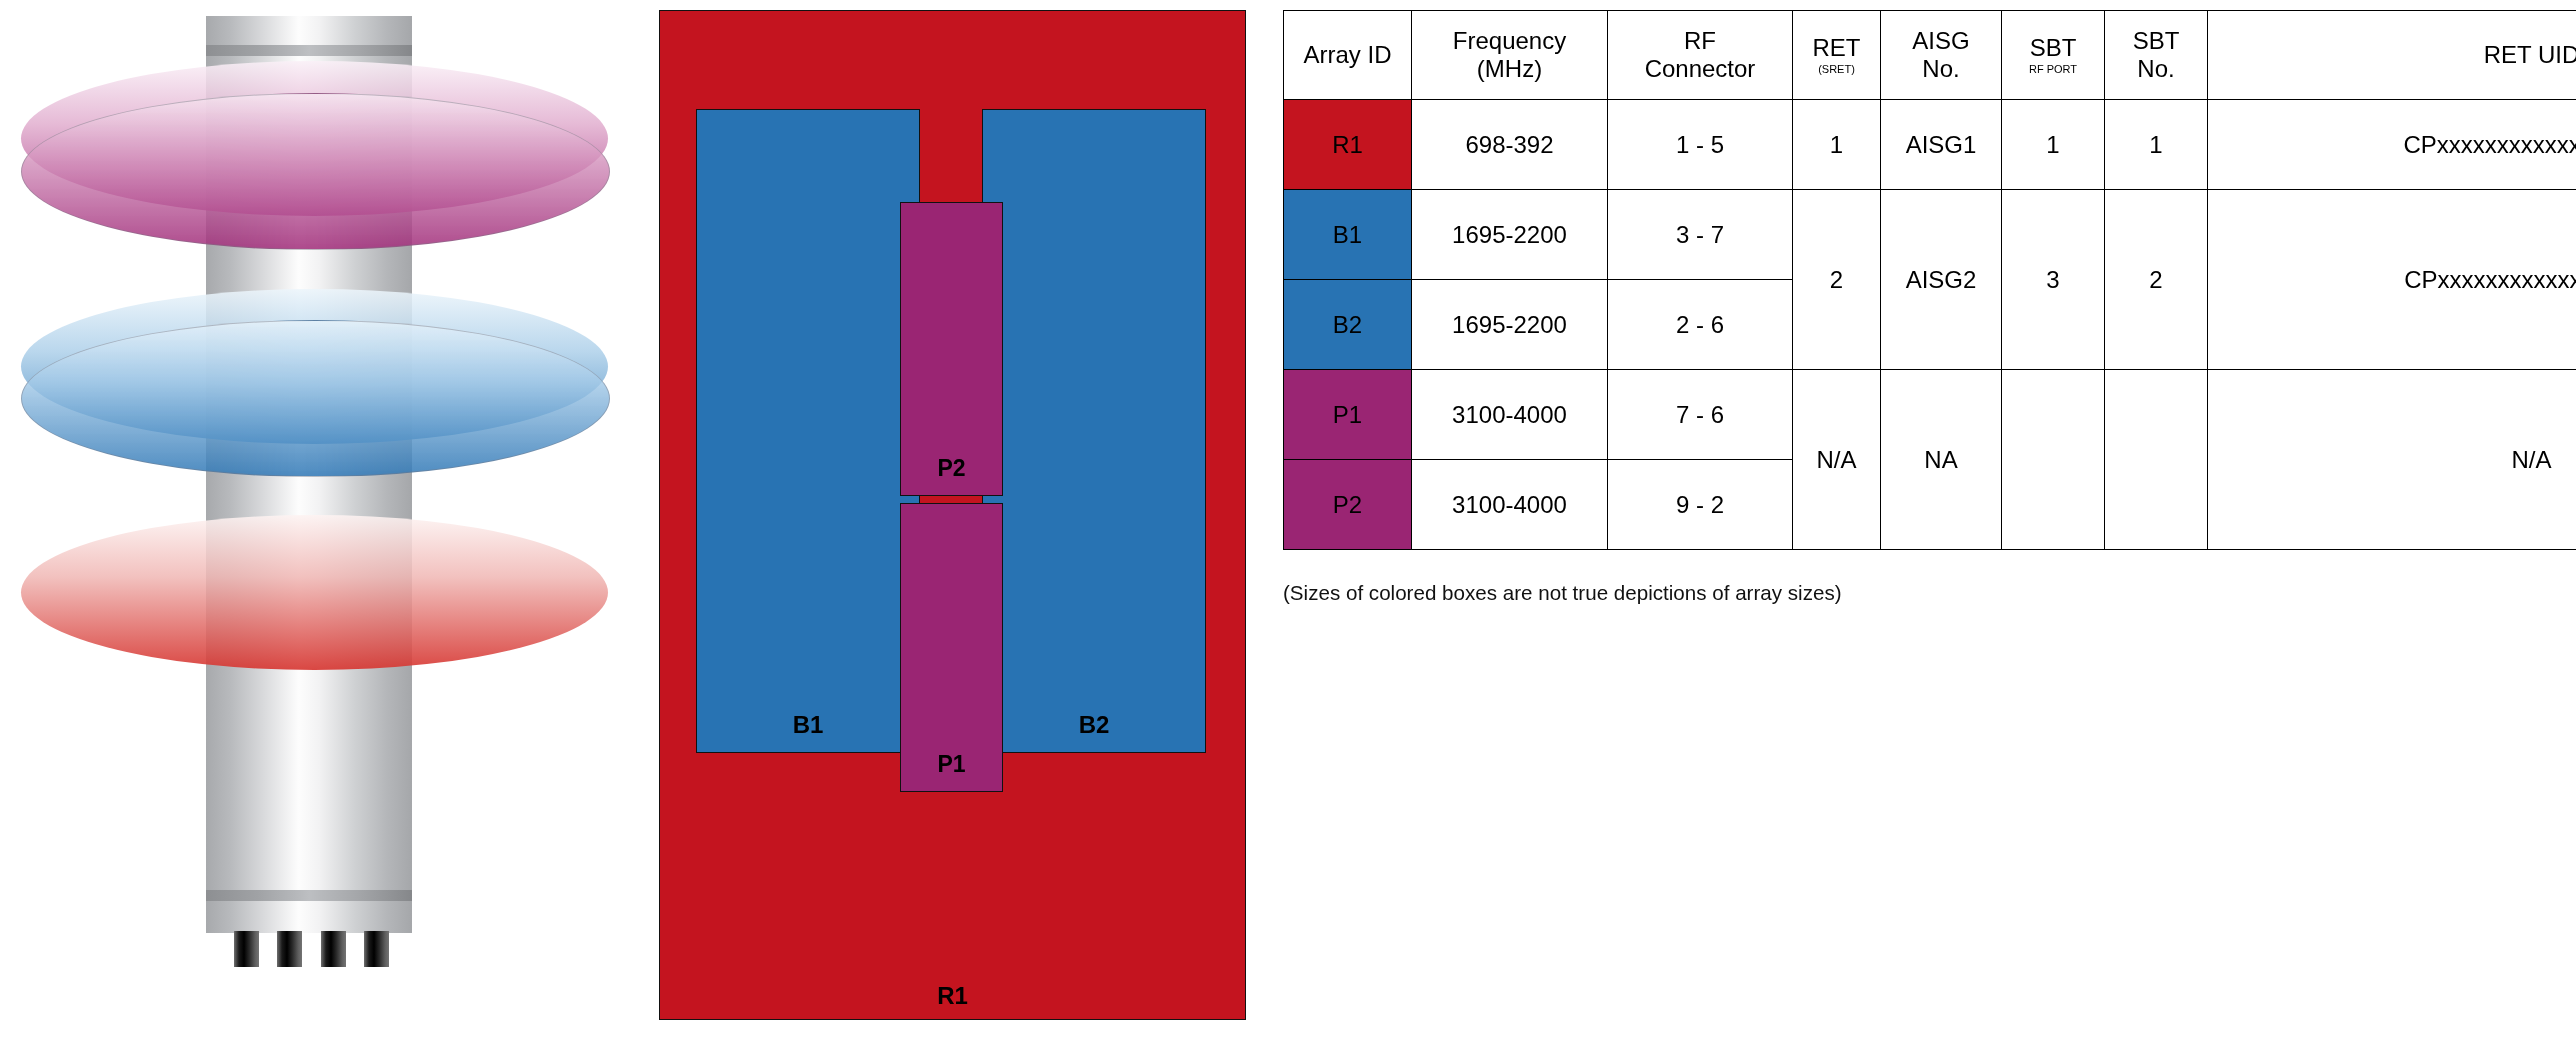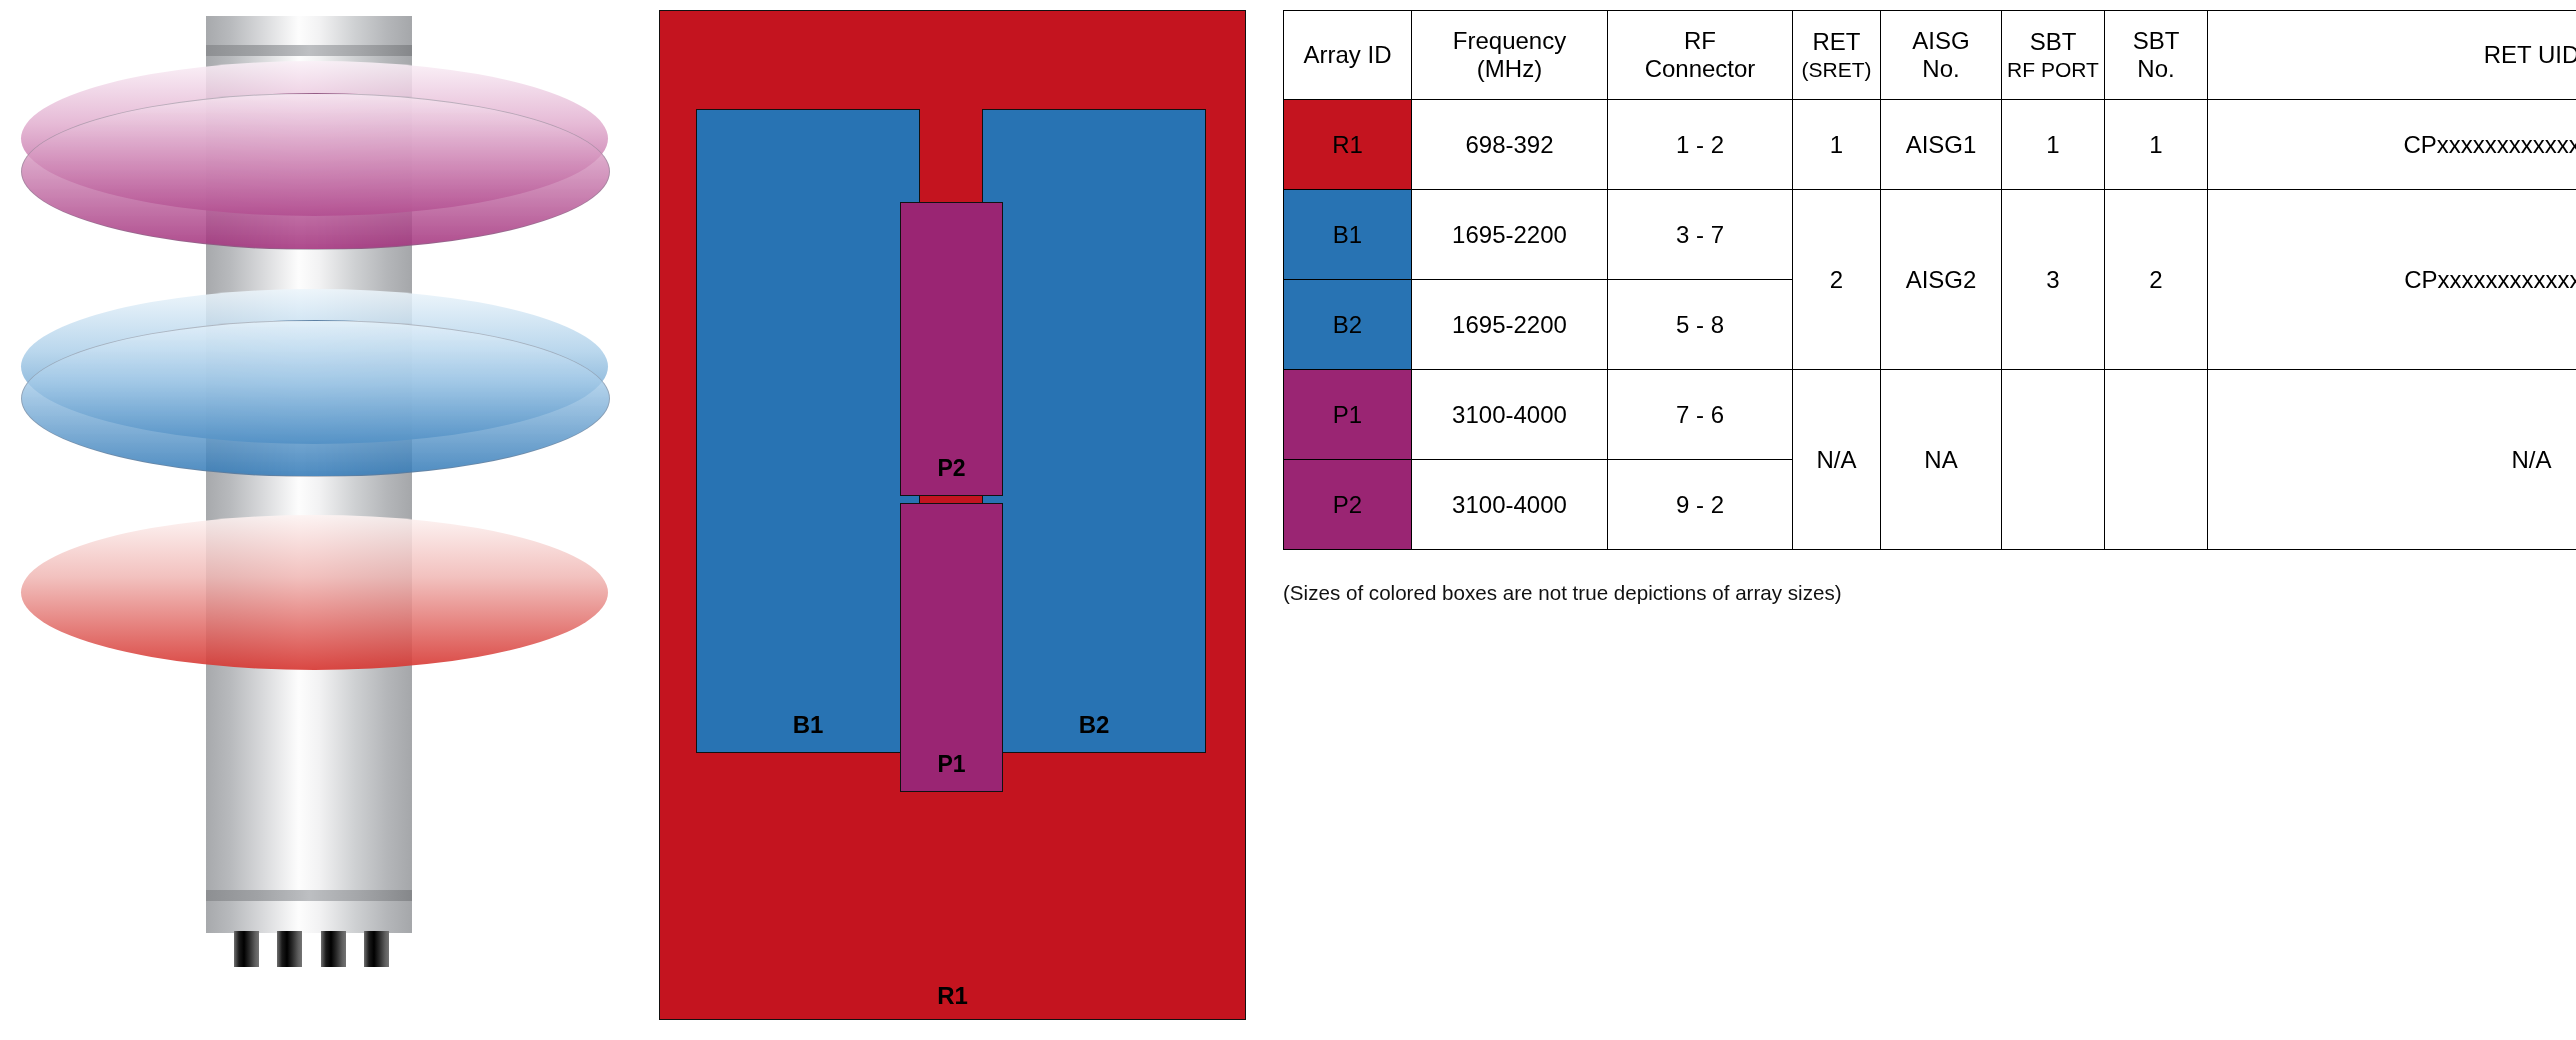--- a/index.html
+++ b/index.html
@@ -54,7 +54,7 @@
     vertical-align:middle;font-weight:normal;padding:0;}
   table.cfg thead th{height:88px;line-height:1.08;}
   table.cfg tbody td{height:89px;}
-  .sub{display:block;font-size:21px;line-height:1.25;}
+  .sub{display:block;font-size:11px;line-height:1.25;}
   .ln{display:block;line-height:1.2;}
   .c-red{background:#C4141F;}
   .c-blue{background:#2873B3;}

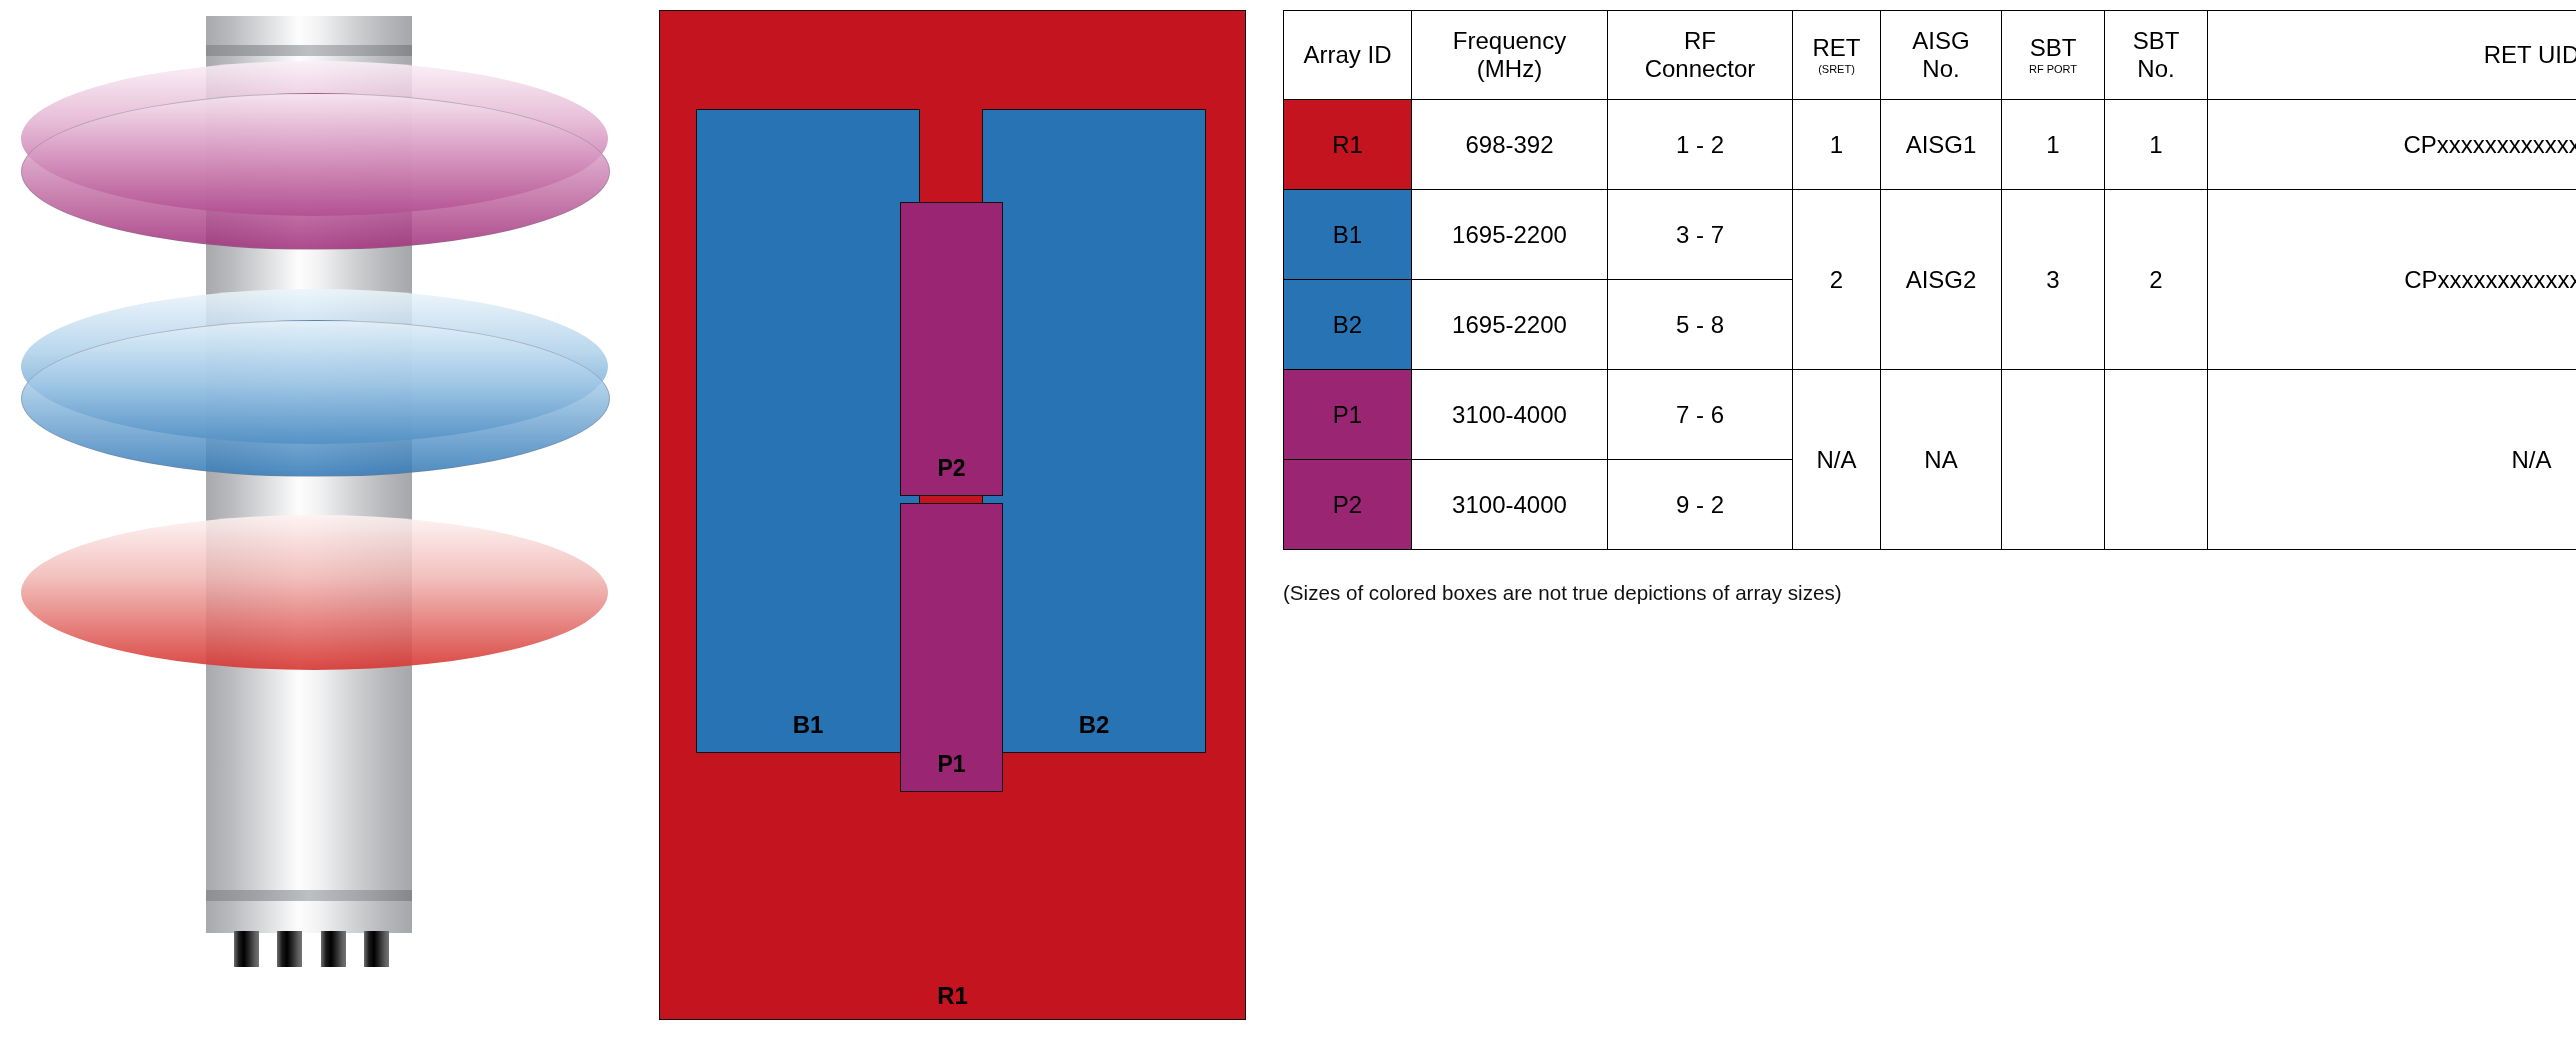--- a/index.html
+++ b/index.html
@@ -162,7 +162,7 @@
         <tr>
           <td class="c-red">R1</td>
           <td>698-392</td>
-          <td>1 - 2</td>
+          <td>1 - 5</td>
           <td>1</td>
           <td>AISG1</td>
           <td>1</td>

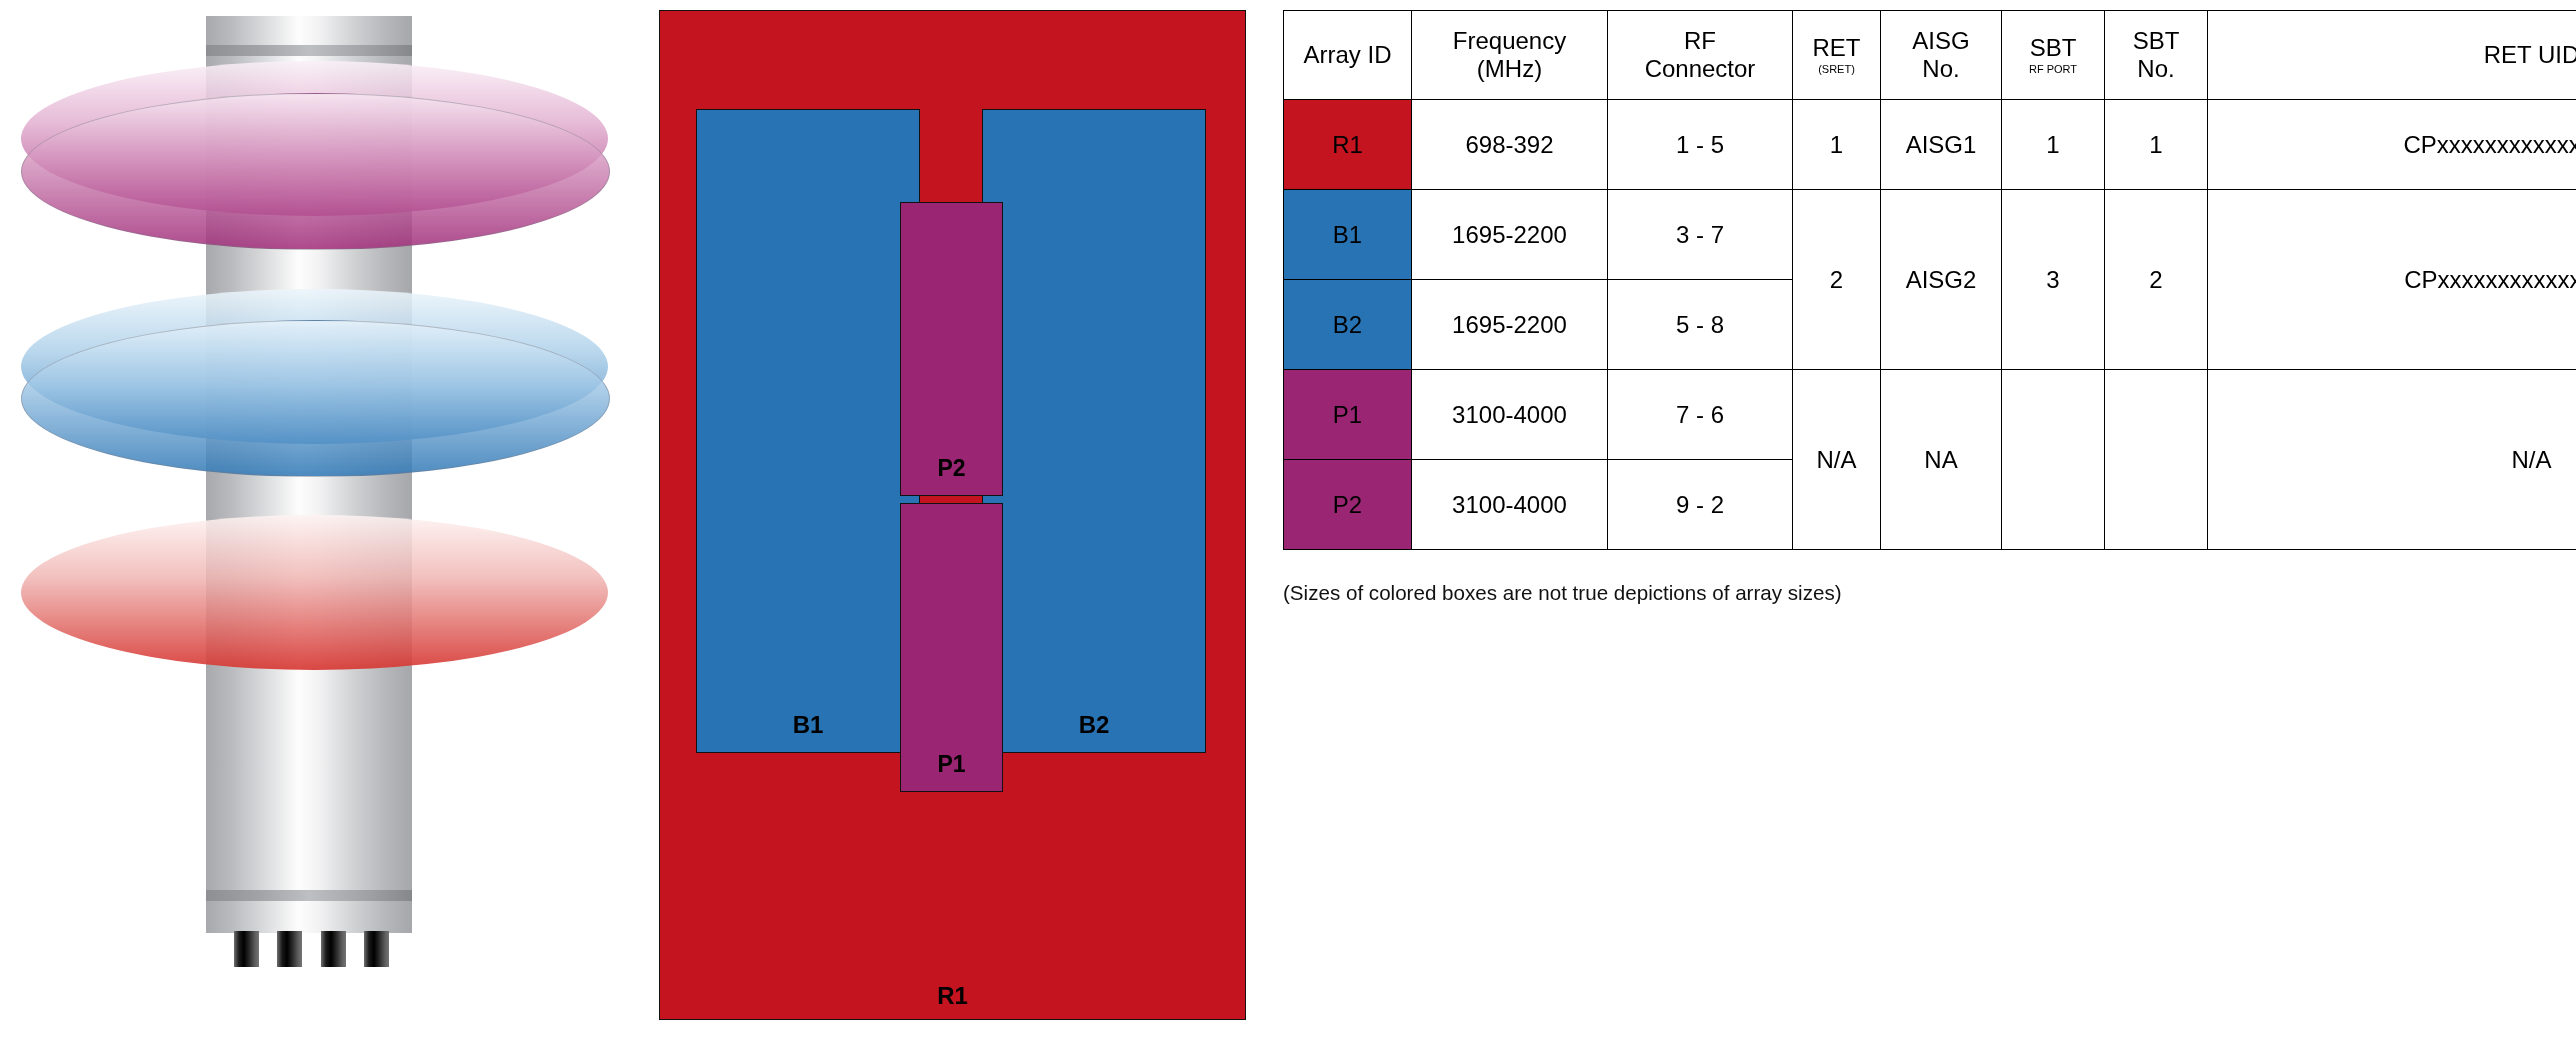--- a/index.html
+++ b/index.html
@@ -184,7 +184,7 @@
         <tr>
           <td class="c-blue">B2</td>
           <td>1695-2200</td>
-          <td>5 - 8</td>
+          <td>2 - 6</td>
         </tr>
 
         <tr>

